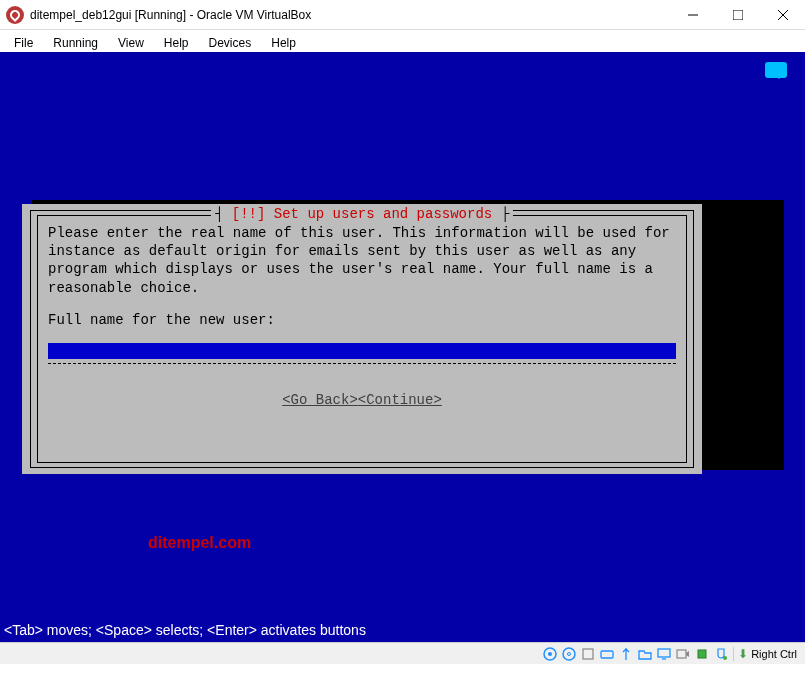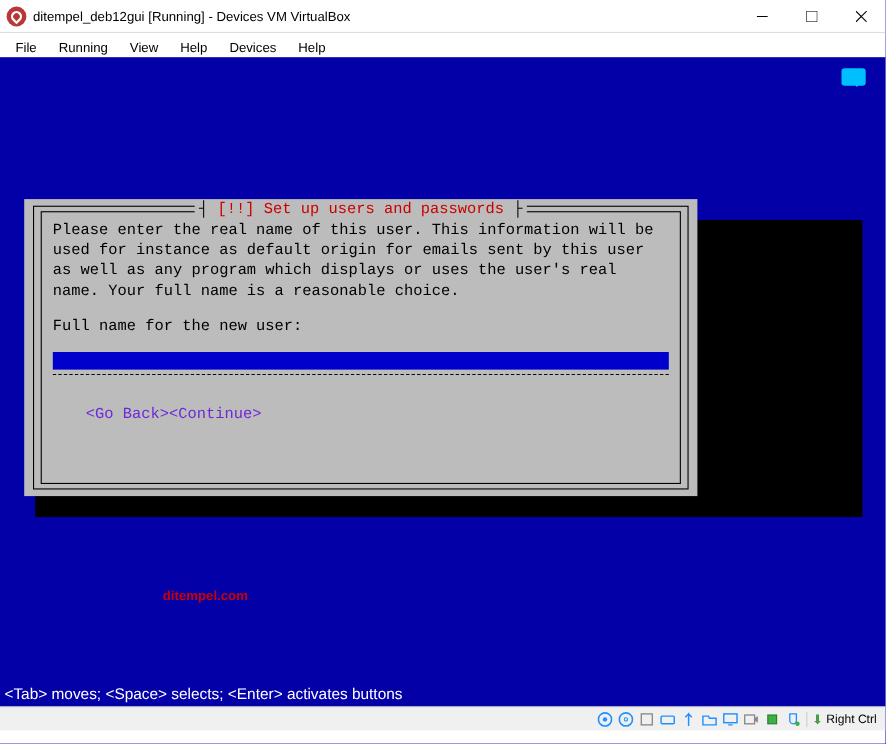--- a/index.html
+++ b/index.html
@@ -230,7 +230,7 @@
   <div class="app-icon">
     <div class="app-icon-inner"></div>
   </div>
-  <div class="title-text">ditempel_deb12gui [Running] - Devices VM VirtualBox</div>
+  <div class="title-text">ditempel_deb12gui [Running] - Oracle VM VirtualBox</div>
   <div class="win-controls">
     <div class="win-btn">
       <svg viewBox="0 0 10 10">

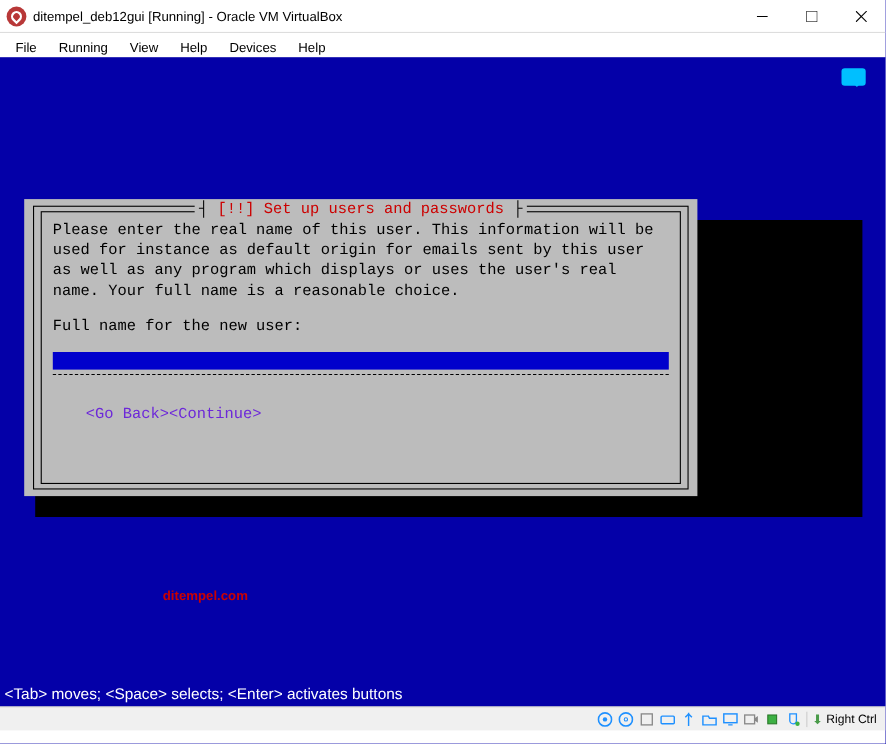--- a/index.html
+++ b/index.html
@@ -112,9 +112,9 @@
 }
 .dialog {
   position: absolute;
-  top: 129px;
+  top: 152px;
   left: 22px;
-  width: 612px;
+  width: 680px;
   height: 270px;
   background: #bcbcbc;
   padding: 6px 8px;

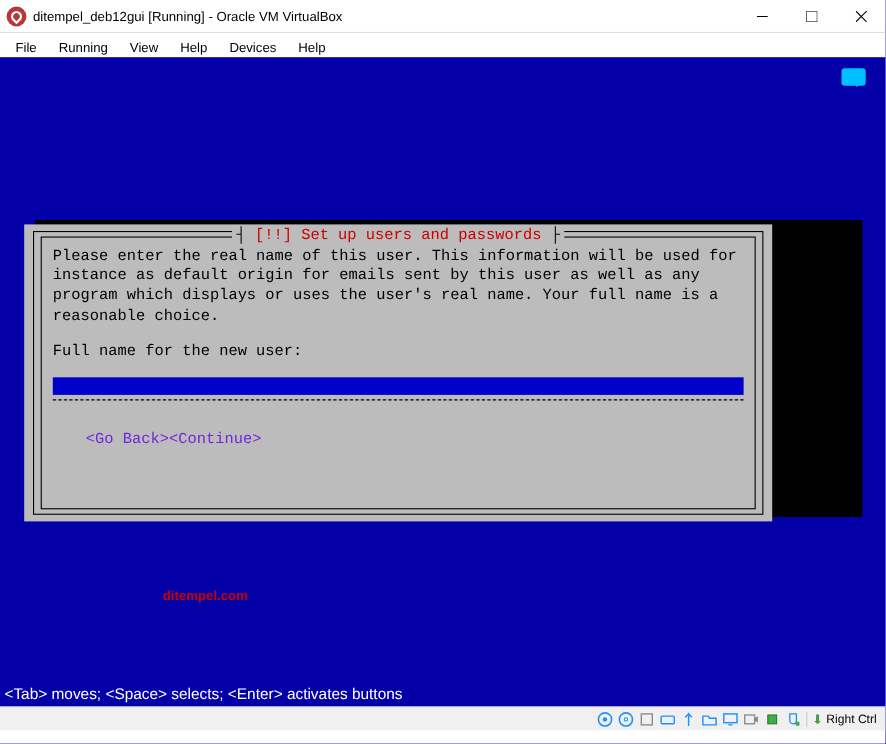--- a/index.html
+++ b/index.html
@@ -165,9 +165,10 @@
 }
 .dialog-buttons {
   display: flex;
-  justify-content: flex-start;
-  color: #6d28d9;
+  justify-content: center;
+  color: #404040;
   padding: 0 30px;
+  text-decoration: underline;
 }
 
 .watermark {

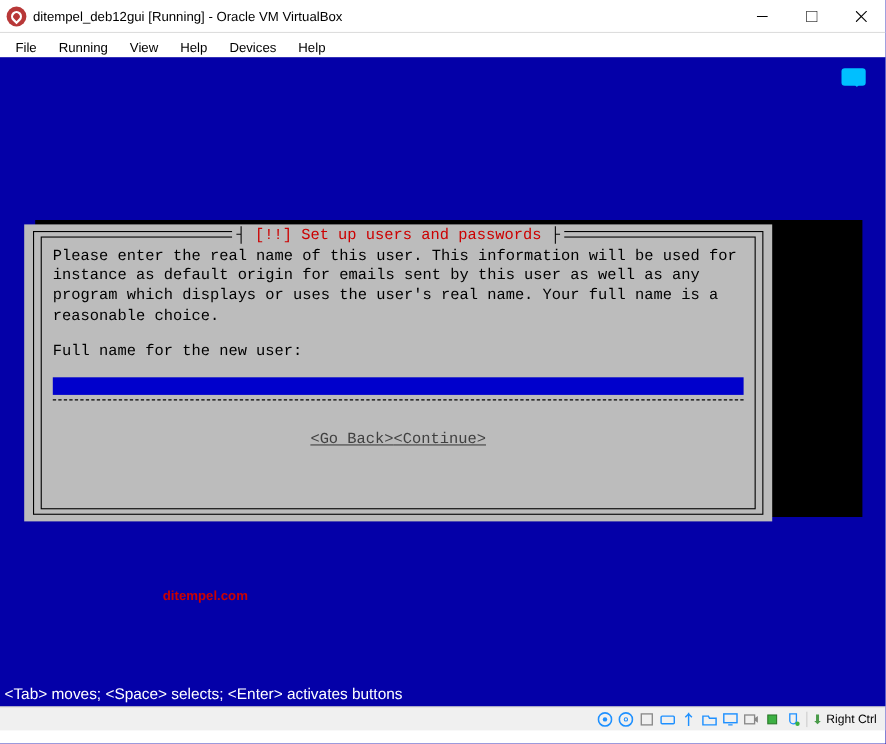--- a/index.html
+++ b/index.html
@@ -177,7 +177,7 @@
   left: 148px;
   color: #cc0000;
   font-family: Arial, sans-serif;
-  font-size: 12px;
+  font-size: 16px;
   font-weight: bold;
 }
 

